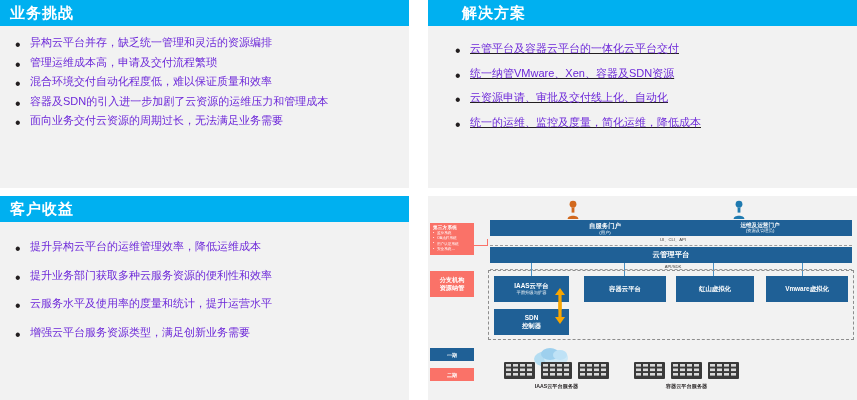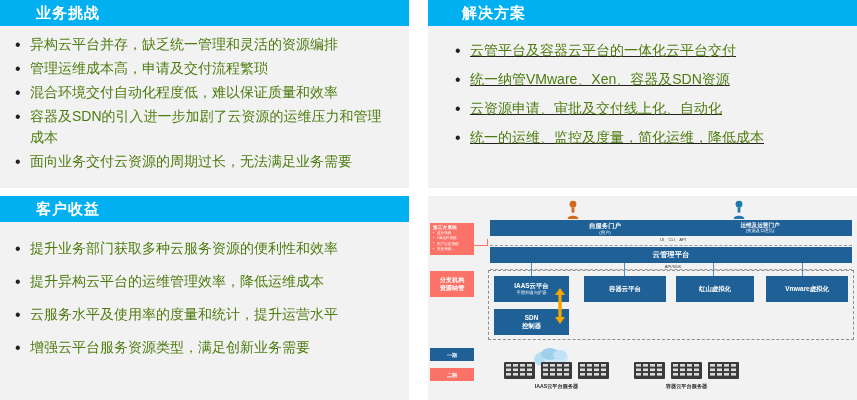--- a/index.html
+++ b/index.html
@@ -15,7 +15,7 @@
   }
   .panel-header span {
     color:#ffffff; font-weight:bold; font-size:15px; letter-spacing:1px;
-    padding-left:36px;
+    padding-left:10px;
   }
   .panel-body { padding:8px 14px 6px 10px; }
   ul.bullets { list-style:none; }

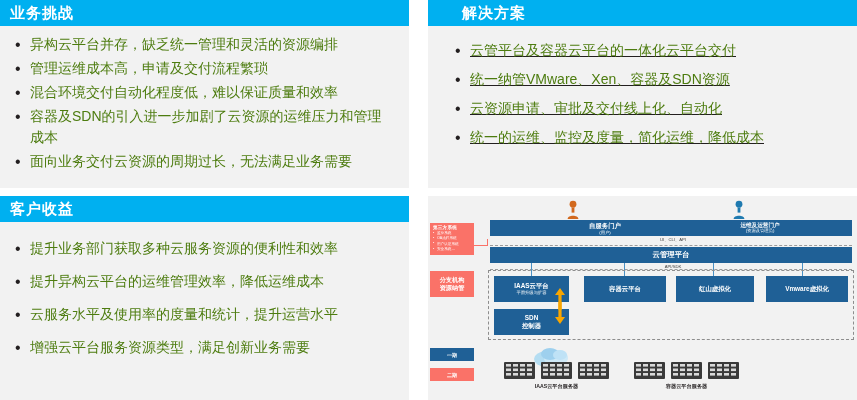--- a/index.html
+++ b/index.html
@@ -20,8 +20,8 @@
   .panel-body { padding:8px 14px 6px 10px; }
   ul.bullets { list-style:none; }
   ul.bullets li {
-    position:relative; padding-left:20px; font-size:14px; line-height:1.5;
-    color:#4d7c0f; margin-bottom:3px;
+    position:relative; padding-left:20px; font-size:11px; line-height:1.5;
+    color:#6d28d9; margin-bottom:3px;
   }
   ul.bullets li::before {
     content:"\2022"; position:absolute; left:5px; top:-1px;

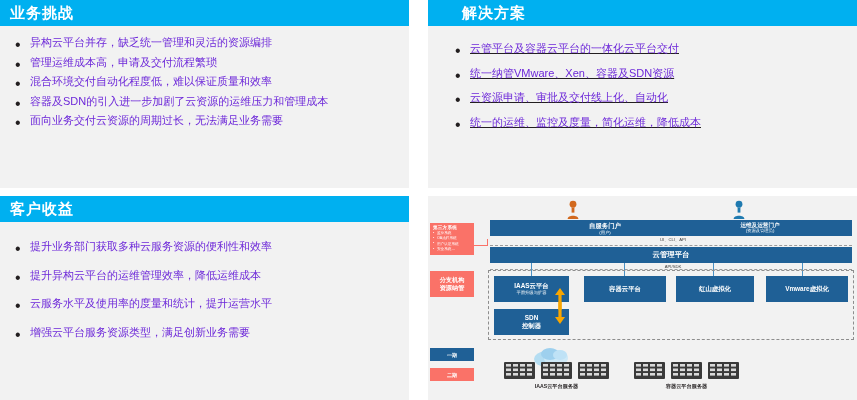--- a/index.html
+++ b/index.html
@@ -109,8 +109,8 @@
     </div>
     <div class="panel-body">
       <ul class="bullets">
+        <li>提升异构云平台的运维管理效率，降低运维成本</li>
         <li>提升业务部门获取多种云服务资源的便利性和效率</li>
-        <li>提升异构云平台的运维管理效率，降低运维成本</li>
         <li>云服务水平及使用率的度量和统计，提升运营水平</li>
         <li>增强云平台服务资源类型，满足创新业务需要</li>
       </ul>

